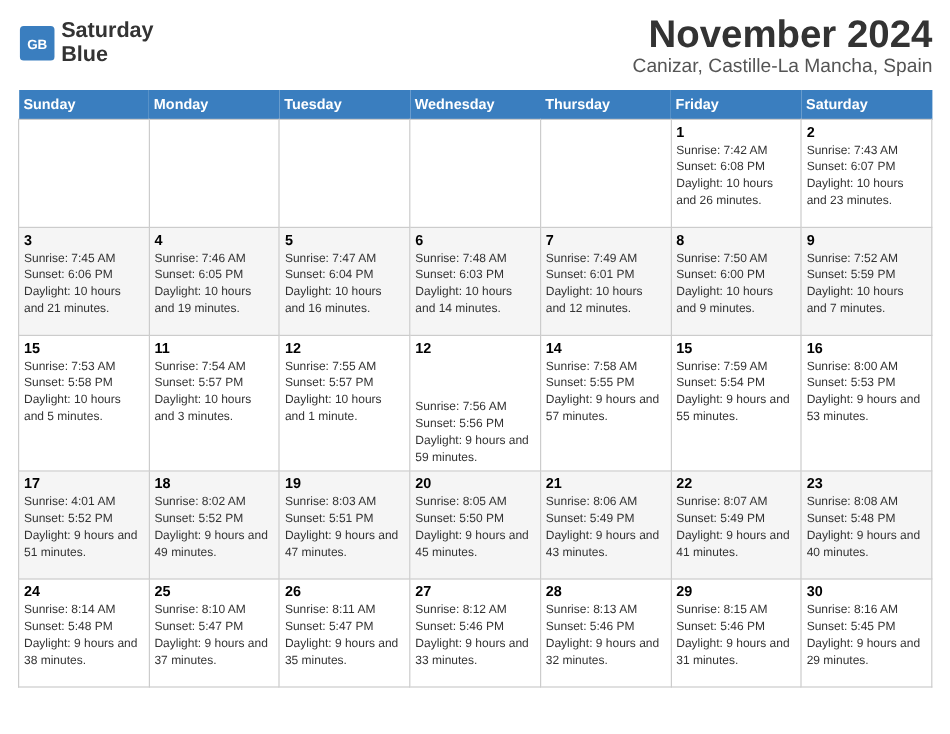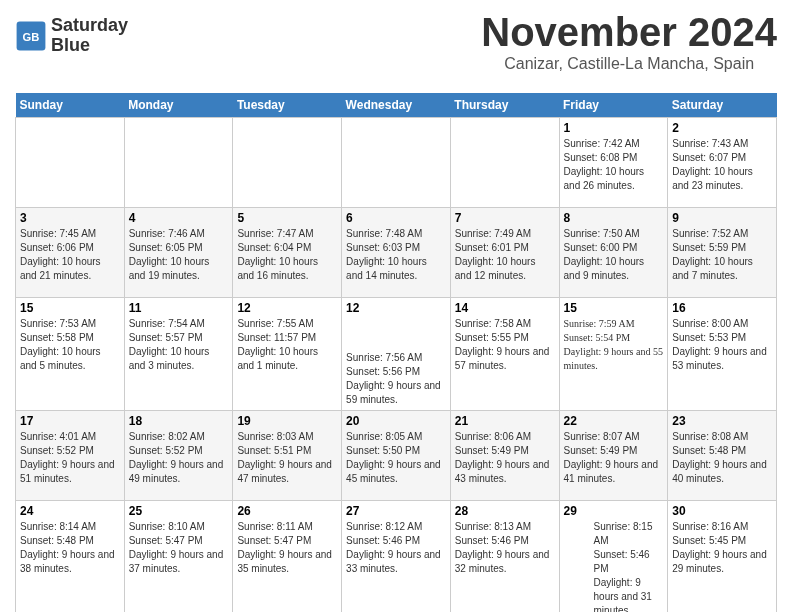--- a/index.html
+++ b/index.html
@@ -14,7 +14,7 @@
       display: flex;
       justify-content: space-between;
       align-items: flex-start;
-      margin-bottom: 20px;
+      margin-bottom: 10px;
     }
     .logo {
       display: flex;

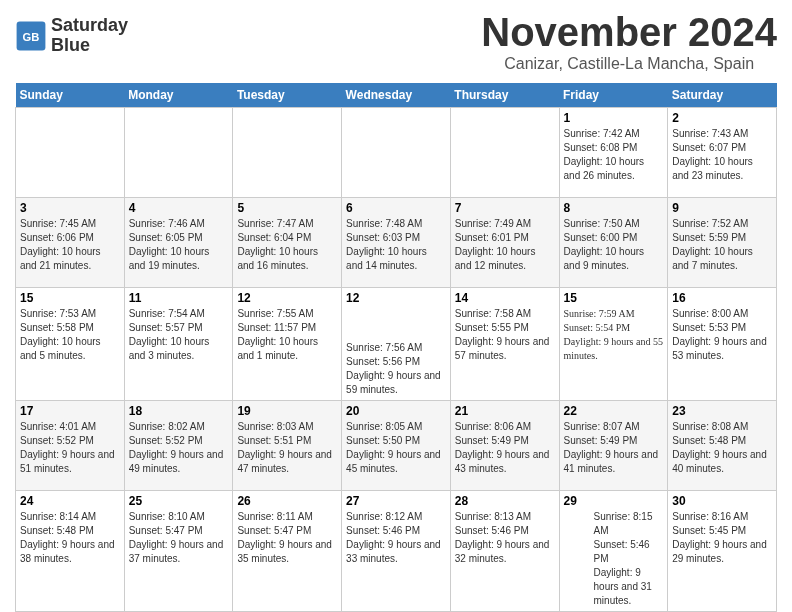--- a/index.html
+++ b/index.html
@@ -36,7 +36,7 @@
       text-align: right;
     }
     .month-title {
-      font-size: 40px;
+      font-size: 32px;
       font-weight: bold;
       color: #333;
     }

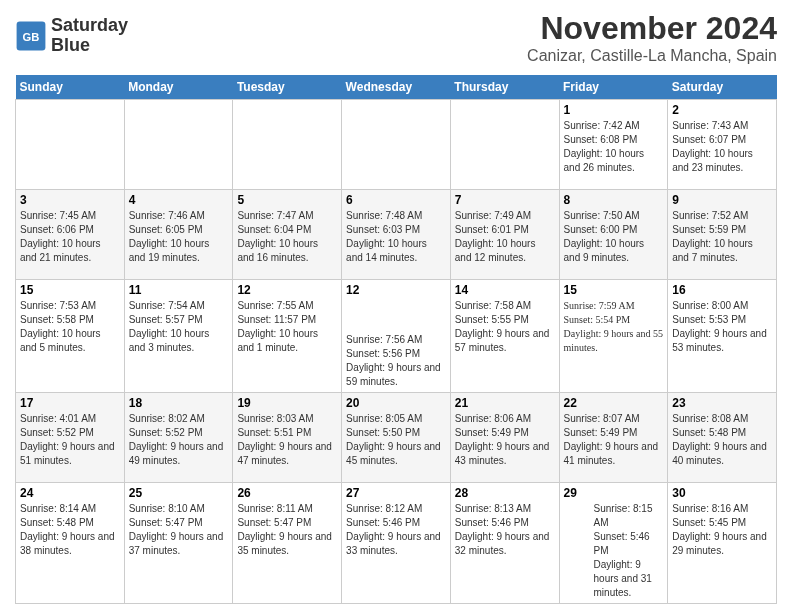--- a/index.html
+++ b/index.html
@@ -199,7 +199,7 @@
         <td>
           <span class="day-number">12</span>
           <div class="day-info" style="white-space: pre-line;">Sunrise: 7:55 AM
-Sunset: 11:57 PM
+Sunset: 5:57 PM
 Daylight: 10 hours and 1 minute.</div>
         </td>
         <td>

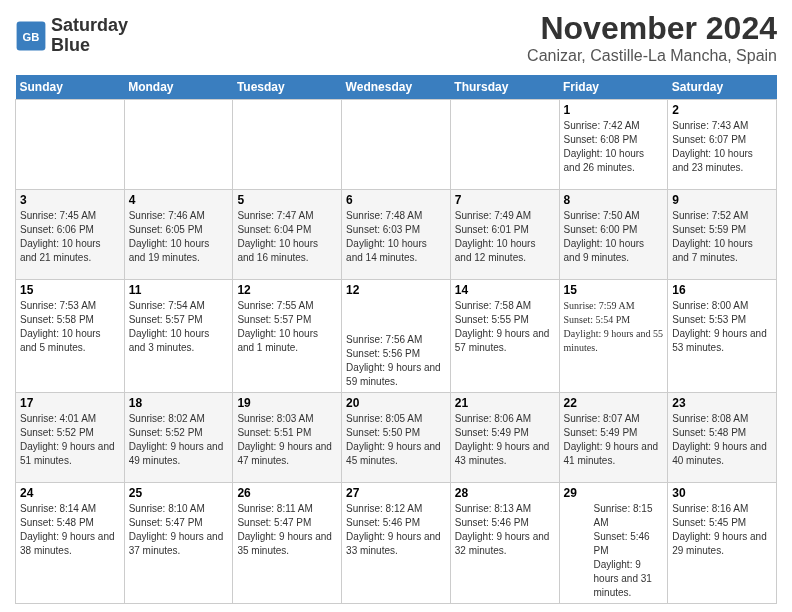--- a/index.html
+++ b/index.html
@@ -216,7 +216,7 @@
         </td>
         <td>
           <span class="day-number">15</span>
-          <div class="day-info" style="white-space: pre-line; font-family: Liberation Serif, serif;">Sunrise: 7:59 AM
+          <div class="day-info" style="white-space: pre-line;">Sunrise: 7:59 AM
 Sunset: 5:54 PM
 Daylight: 9 hours and 55 minutes.</div>
         </td>

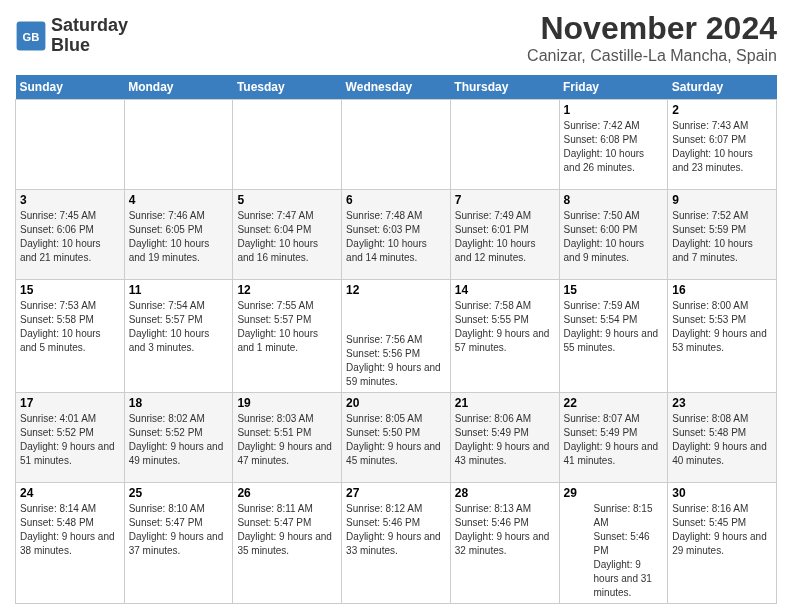--- a/index.html
+++ b/index.html
@@ -304,7 +304,7 @@
         </td>
         <td>
           <span class="day-number">29</span>
-          <div class="day-info" style="white-space: pre-line; margin-left: 30px;">Sunrise: 8:15 AM
+          <div class="day-info" style="white-space: pre-line;">Sunrise: 8:15 AM
 Sunset: 5:46 PM
 Daylight: 9 hours and 31 minutes.</div>
         </td>

